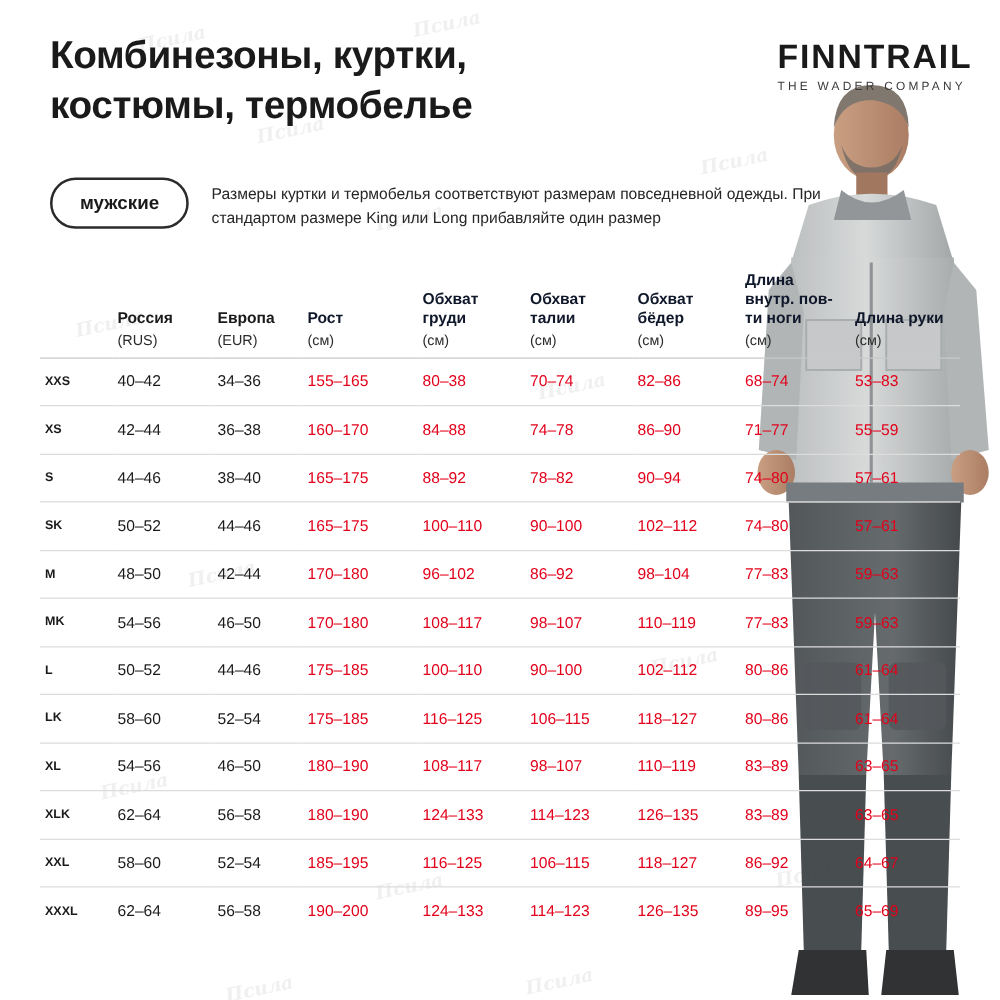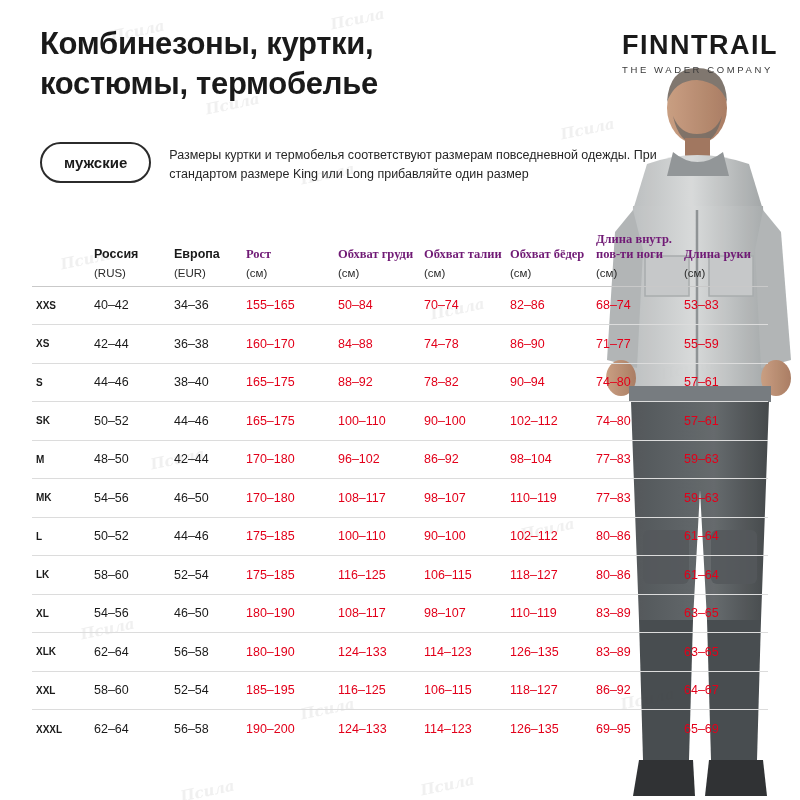--- a/index.html
+++ b/index.html
@@ -139,7 +139,7 @@
     display: block;
     margin-top: 5px;
   }
-  .col-red .col-label { color: #701a75; font-family: Liberation Serif, serif; }
+  .col-red .col-label { color: #0f172a; }
   tbody td {
     border-bottom: 1px solid #dcdcdc;
     height: 38.5px;

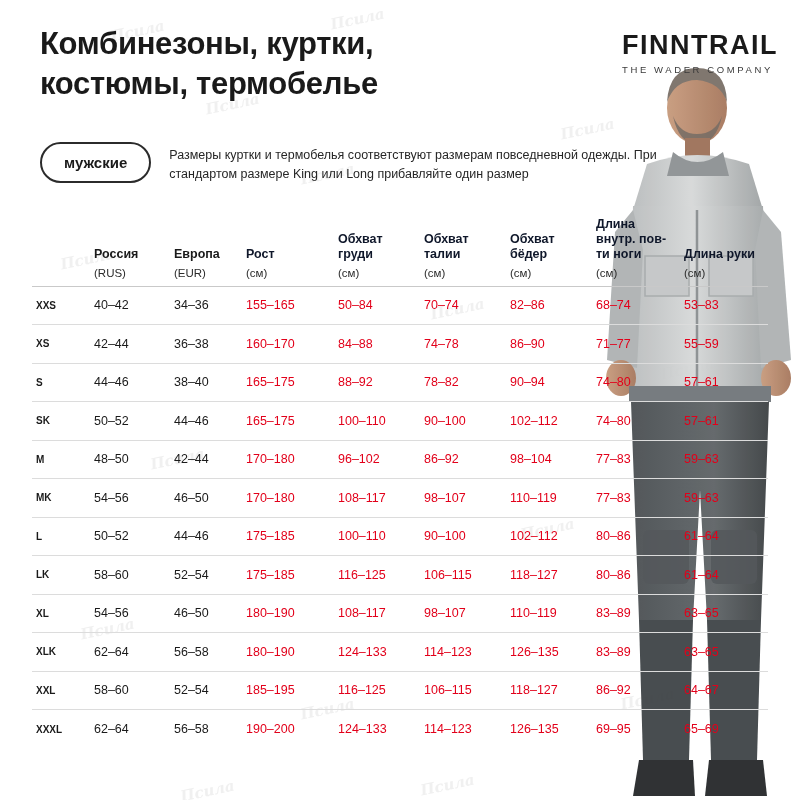--- a/index.html
+++ b/index.html
@@ -318,7 +318,7 @@
           <td>40–42</td>
           <td>34–36</td>
           <td class="red">155–165</td>
-          <td class="red">50–84</td>
+          <td class="red">80–38</td>
           <td class="red">70–74</td>
           <td class="red">82–86</td>
           <td class="red">68–74</td>

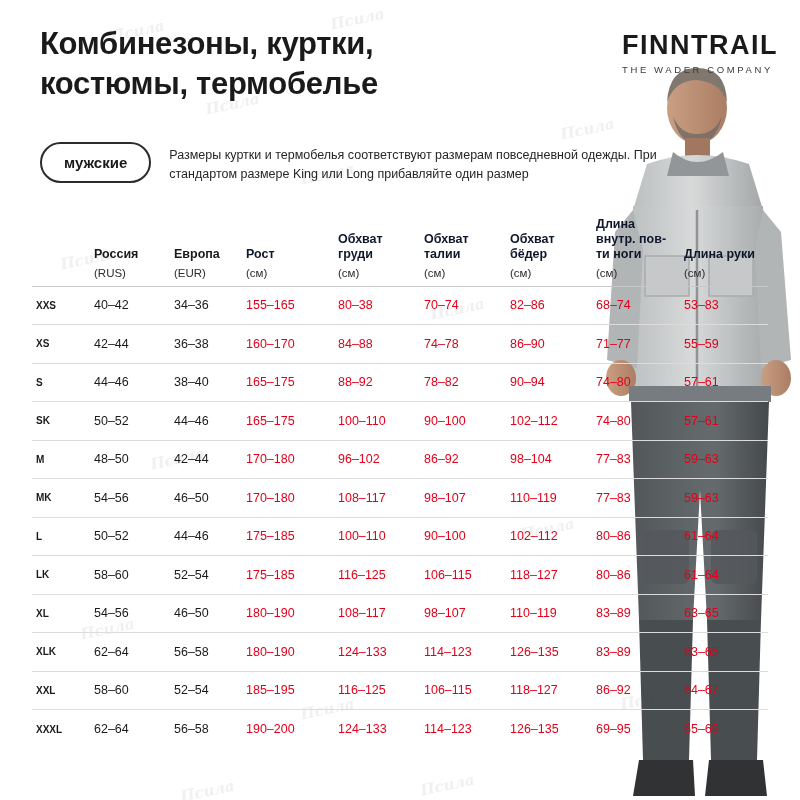--- a/index.html
+++ b/index.html
@@ -442,7 +442,7 @@
           <td class="red">124–133</td>
           <td class="red">114–123</td>
           <td class="red">126–135</td>
-          <td class="red">69–95</td>
+          <td class="red">89–95</td>
           <td class="red">65–69</td>
         </tr>
       </tbody>

